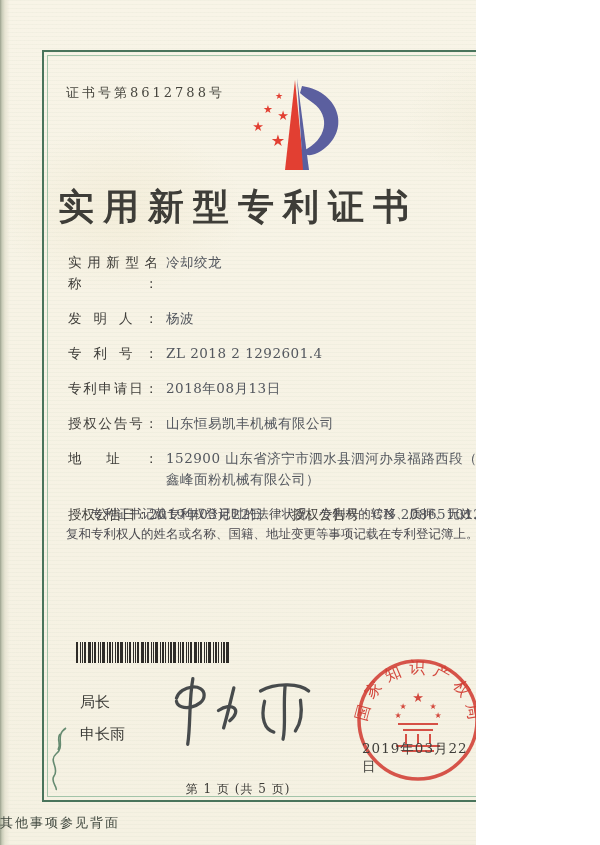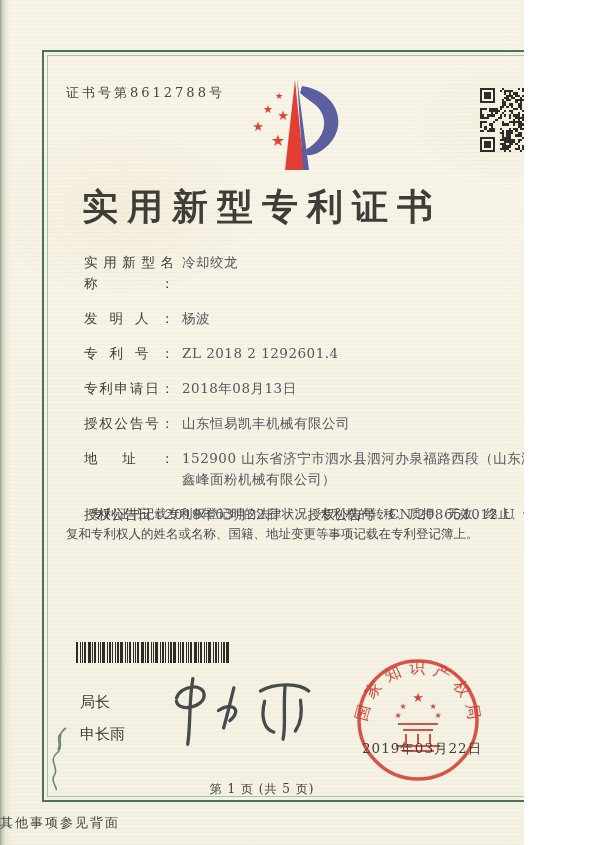--- a/index.html
+++ b/index.html
@@ -4,7 +4,7 @@
 <style>
   html,body{margin:0;padding:0;}
   .page{
-    position:relative;width:524px;height:845px;overflow:hidden;
+    position:relative;width:476px;height:845px;overflow:hidden;
     font-family:"DejaVu Sans",sans-serif;
     background:
       radial-gradient(ellipse 180px 120px at 120px 210px, rgba(212,186,118,.10), rgba(212,186,118,0) 70%),

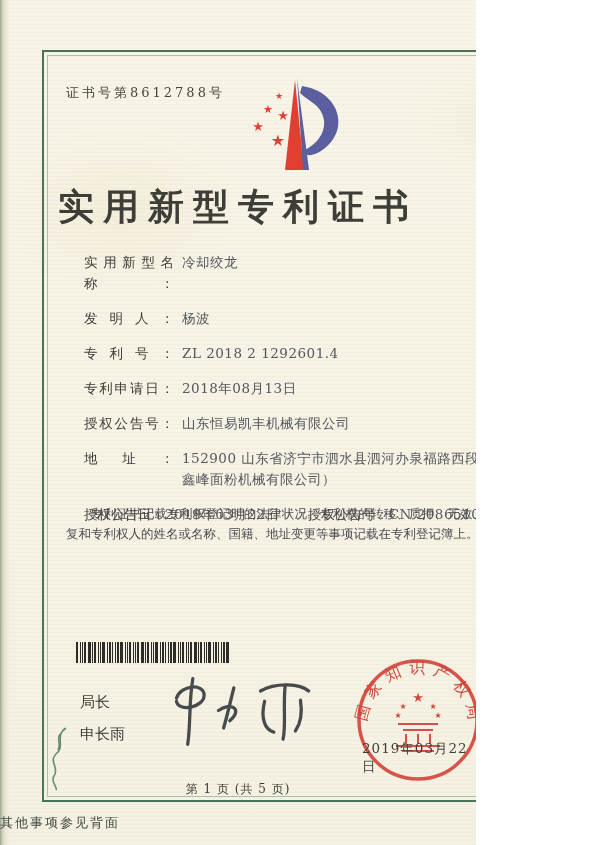--- a/index.html
+++ b/index.html
@@ -22,7 +22,7 @@
   .qr{position:absolute;left:480px;top:88px;width:64px;height:64px;}
   .title{position:absolute;left:0;right:0;top:183px;text-align:center;font-size:36px;
     letter-spacing:9px;color:#3e3d38;font-family:"DejaVu Serif",serif;font-weight:600;}
-  .fields{position:absolute;left:84px;top:252px;width:468px;
+  .fields{position:absolute;left:68px;top:252px;width:468px;
     font-family:"DejaVu Serif",serif;font-size:13.5px;color:#53575e;}
   .field-row{display:flex;margin-bottom:14px;line-height:21px;}
   .field-label{flex:none;width:90px;margin-right:8px;color:#3f3e3a;

